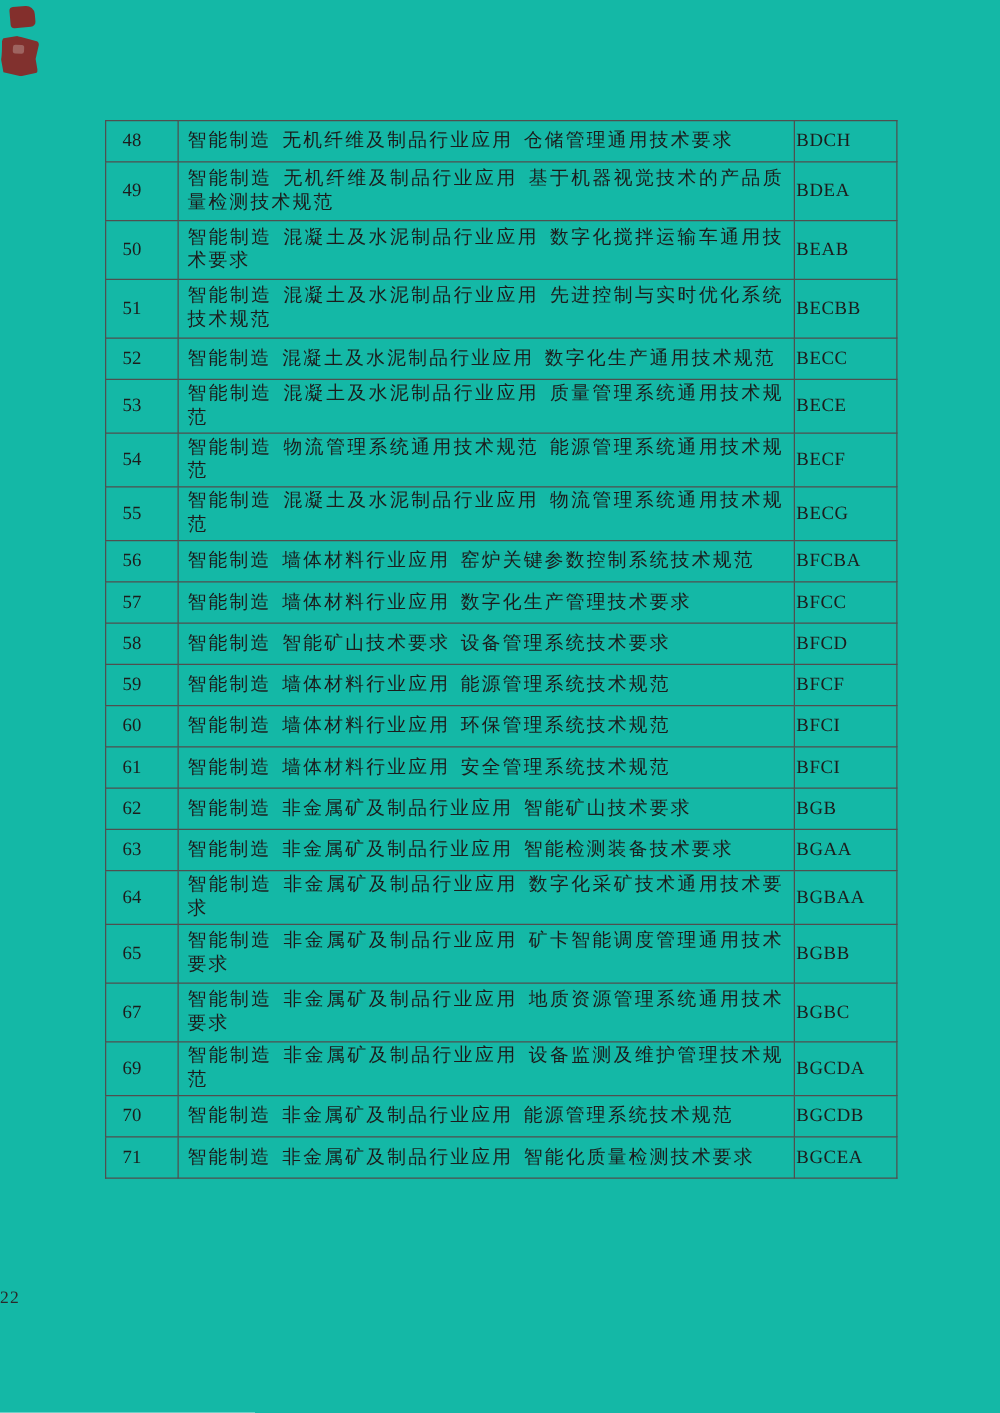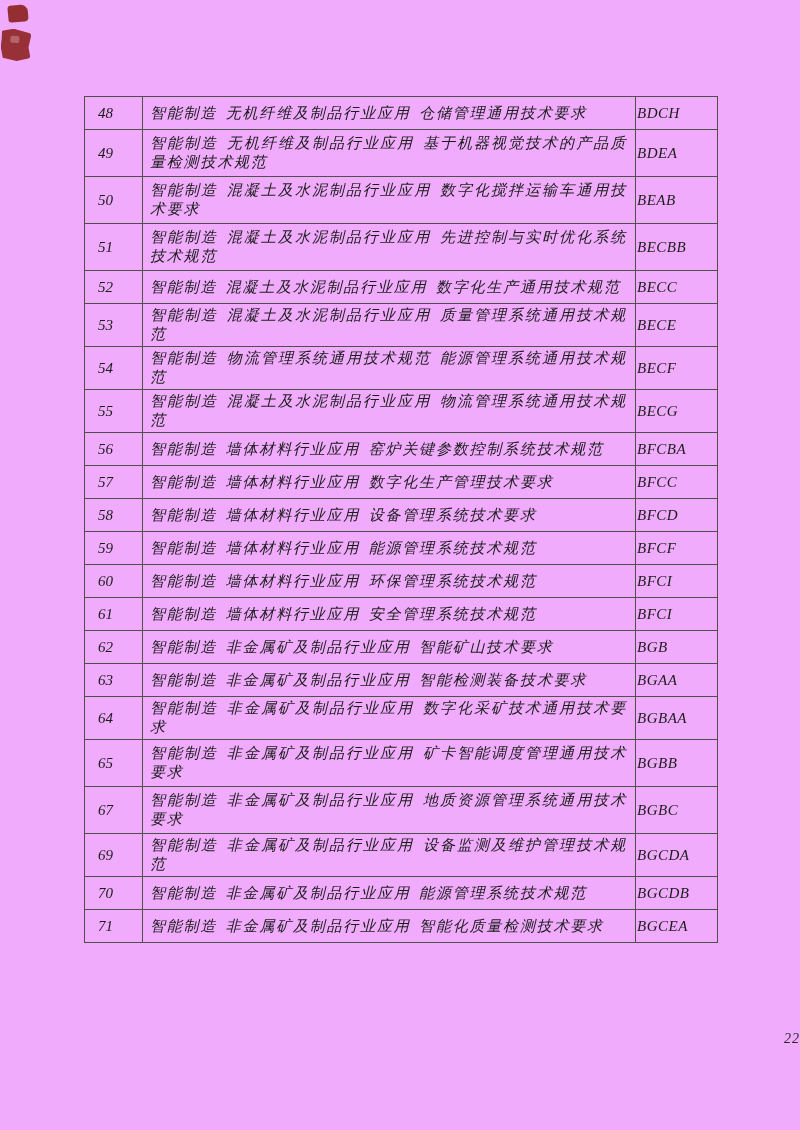--- a/index.html
+++ b/index.html
@@ -15,7 +15,7 @@
     font-family:"Liberation Serif","DejaVu Serif",serif;
     overflow:hidden;
   }
-  .page{position:absolute;inset:0;background:#f0abfc;font-style:italic;}
+  .page{position:absolute;inset:0;background:#14b8a6;}
 
   
   .stamp-wrap{position:absolute;left:0;top:0;width:46px;height:70px;}

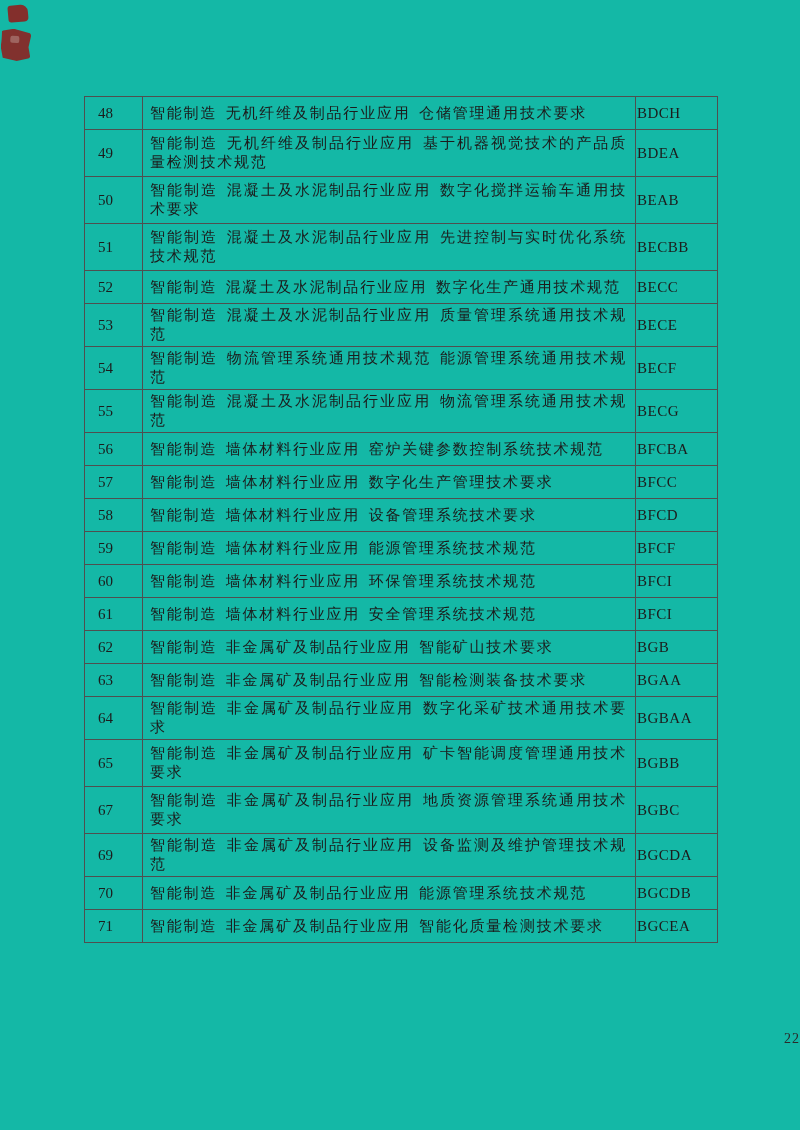--- a/index.html
+++ b/index.html
@@ -144,7 +144,7 @@
         </tr>
         <tr class="single">
           <td class="no">58</td>
-          <td class="desc">智能制造 墙体材料行业应用 设备管理系统技术要求</td>
+          <td class="desc">智能制造 智能矿山技术要求 设备管理系统技术要求</td>
           <td class="code">BFCD</td>
         </tr>
         <tr class="single">

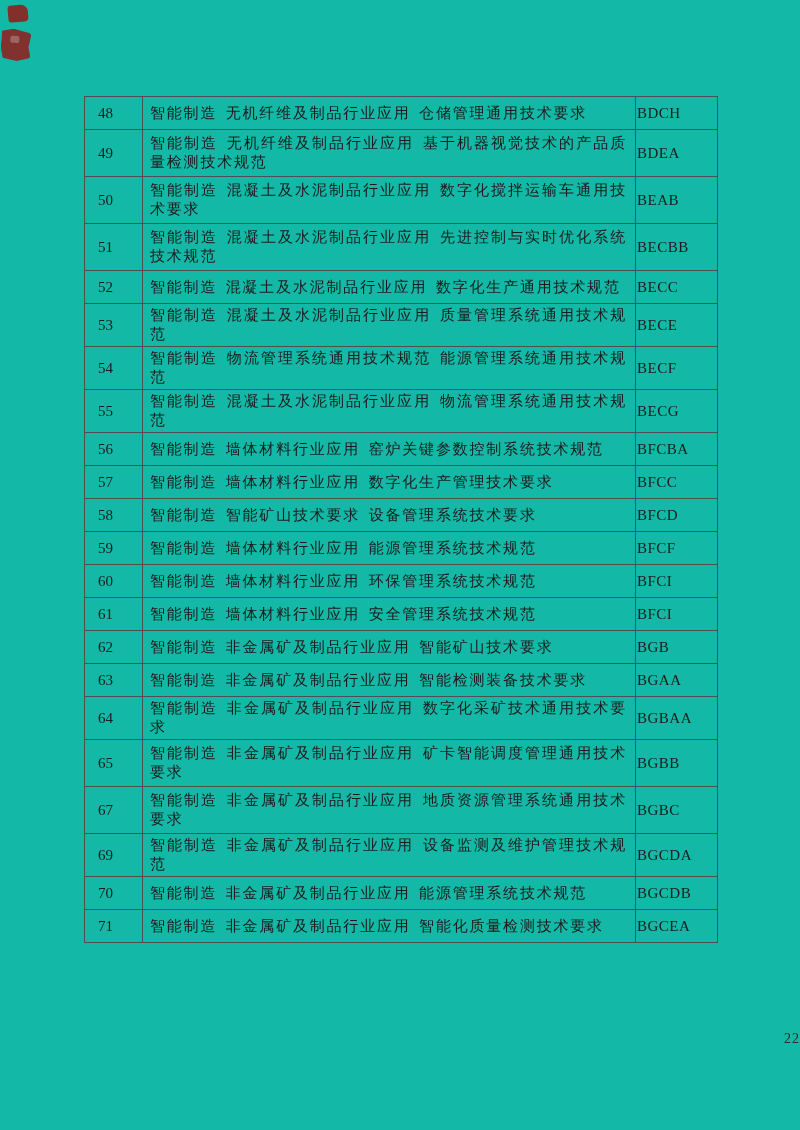--- a/index.html
+++ b/index.html
@@ -69,8 +69,8 @@
   tr.double{height:47px;}
 
   .page-number{
-    position:absolute;top:1031px;left:0;right:0;
-    text-align:right;
+    position:absolute;top:1031px;left:0;right:11px;
+    text-align:left;
     font-size:14px;color:#2a2a2a;
     letter-spacing:1px;
   }

